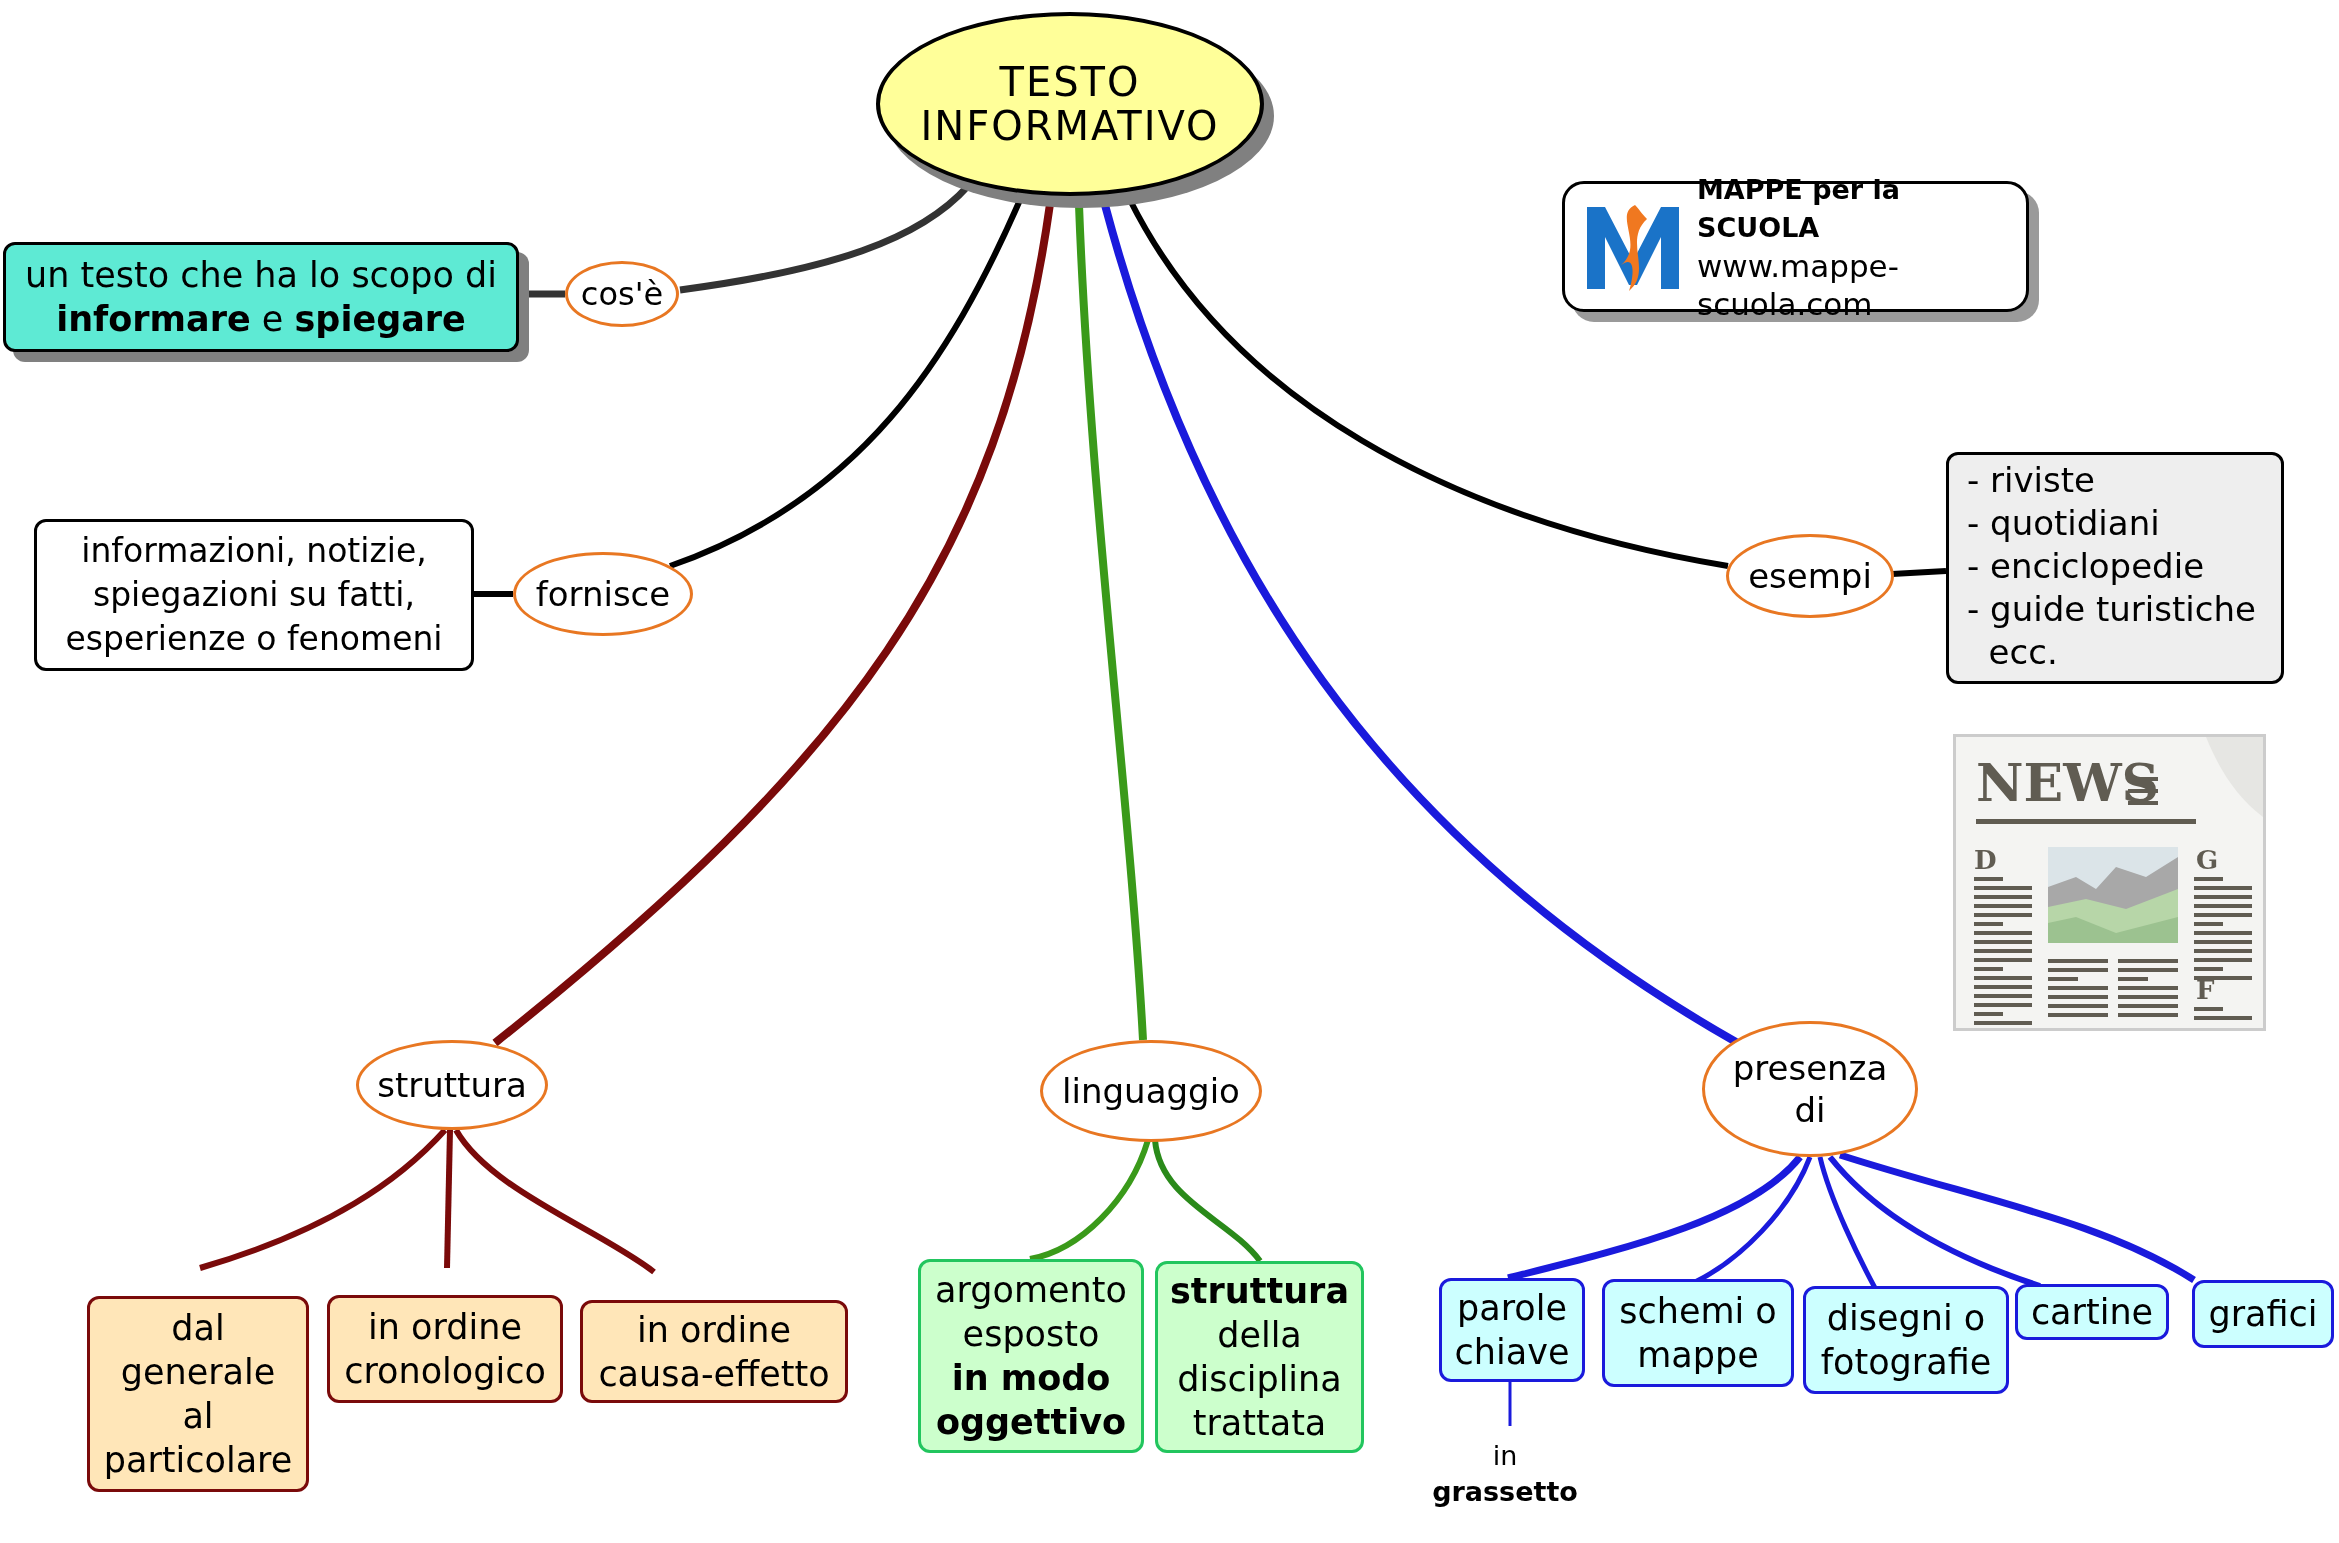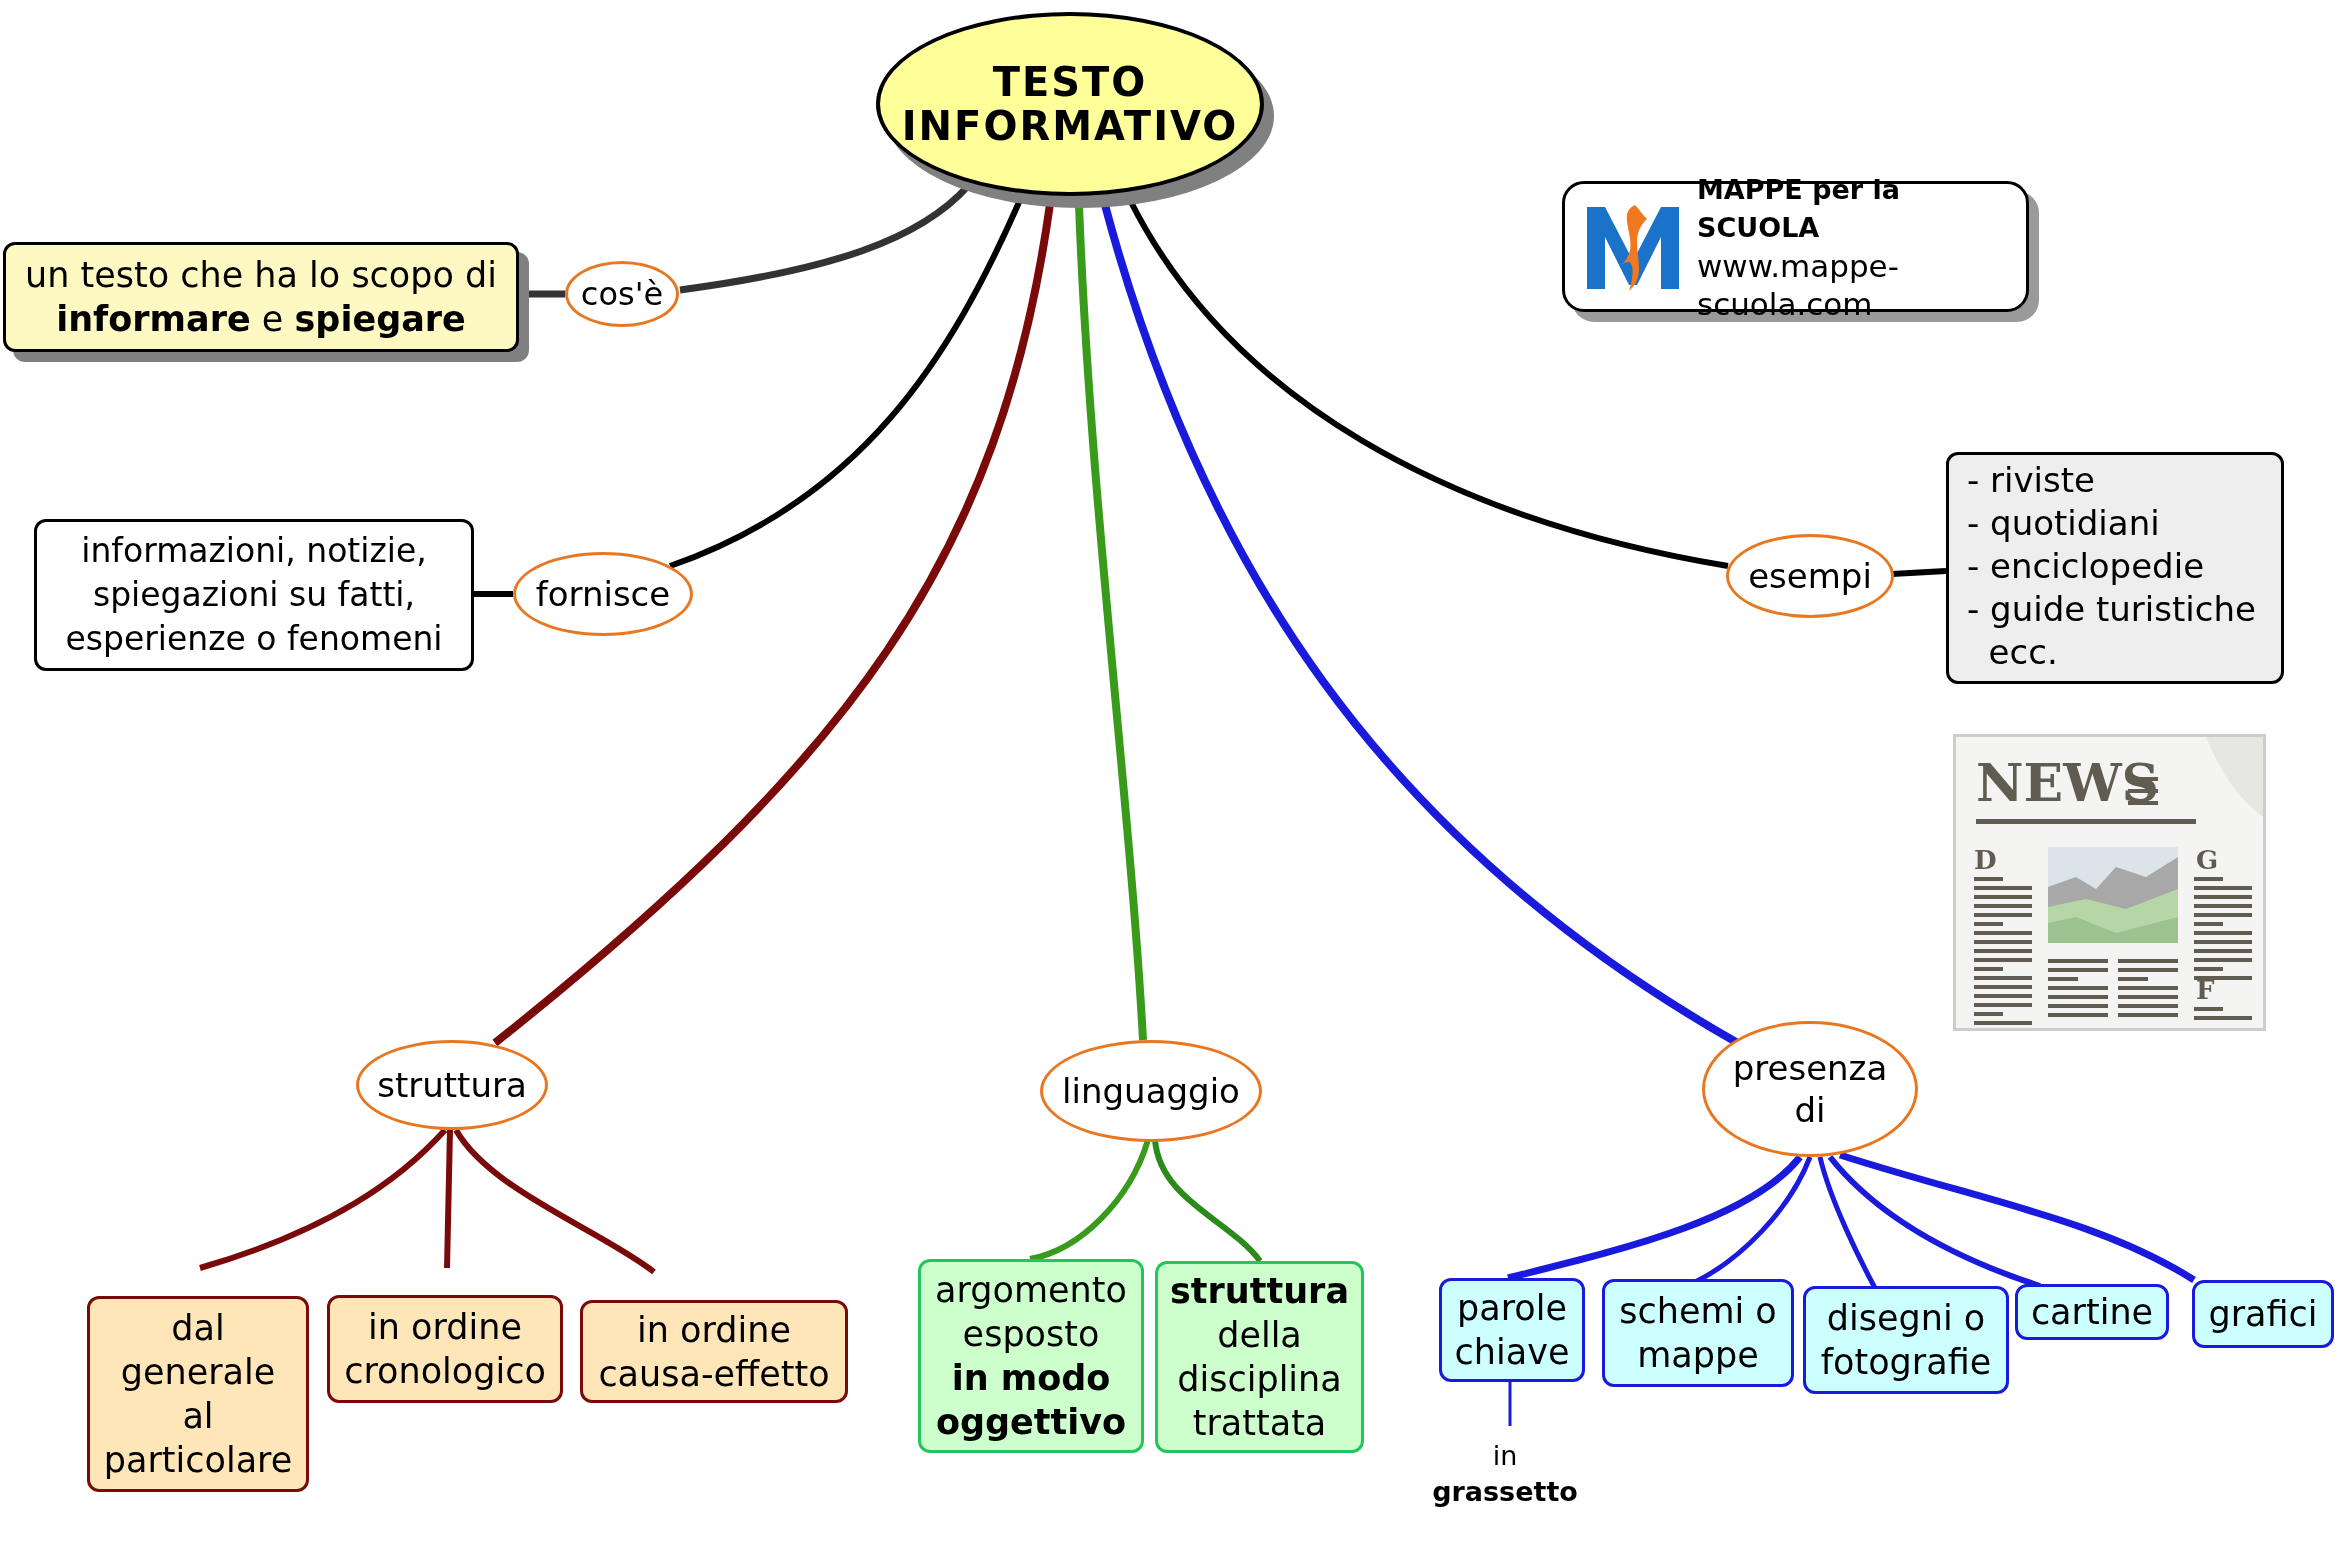--- a/index.html
+++ b/index.html
@@ -8,7 +8,7 @@
   .node{position:absolute;box-sizing:border-box;display:flex;align-items:center;justify-content:center;text-align:center;}
   .ell{border:3px solid #e87722;border-radius:50%;background:#fff;font-size:34px;line-height:42px;}
   .box{border-radius:12px;font-size:35px;line-height:44px;padding:4px 10px;}
-  .root{border:4px solid #000;border-radius:50%;background:#ffff99;font-size:40px;line-height:44px;letter-spacing:2px;box-shadow:10px 12px 0 #808080;font-weight:700;}
+  .root{border:4px solid #000;border-radius:50%;background:#ffff99;font-size:40px;line-height:44px;letter-spacing:2px;box-shadow:10px 12px 0 #808080;font-weight:400;}
   .yellow{background:#fef9c3;border:3px solid #000;box-shadow:10px 10px 0 #808080;}
   .white{background:#fff;border:3px solid #000;margin-left:16px;}
   .grey{background:#eeeeee;border:3px solid #000;text-align:left;justify-content:flex-start;align-items:flex-start;padding:4px 18px;}

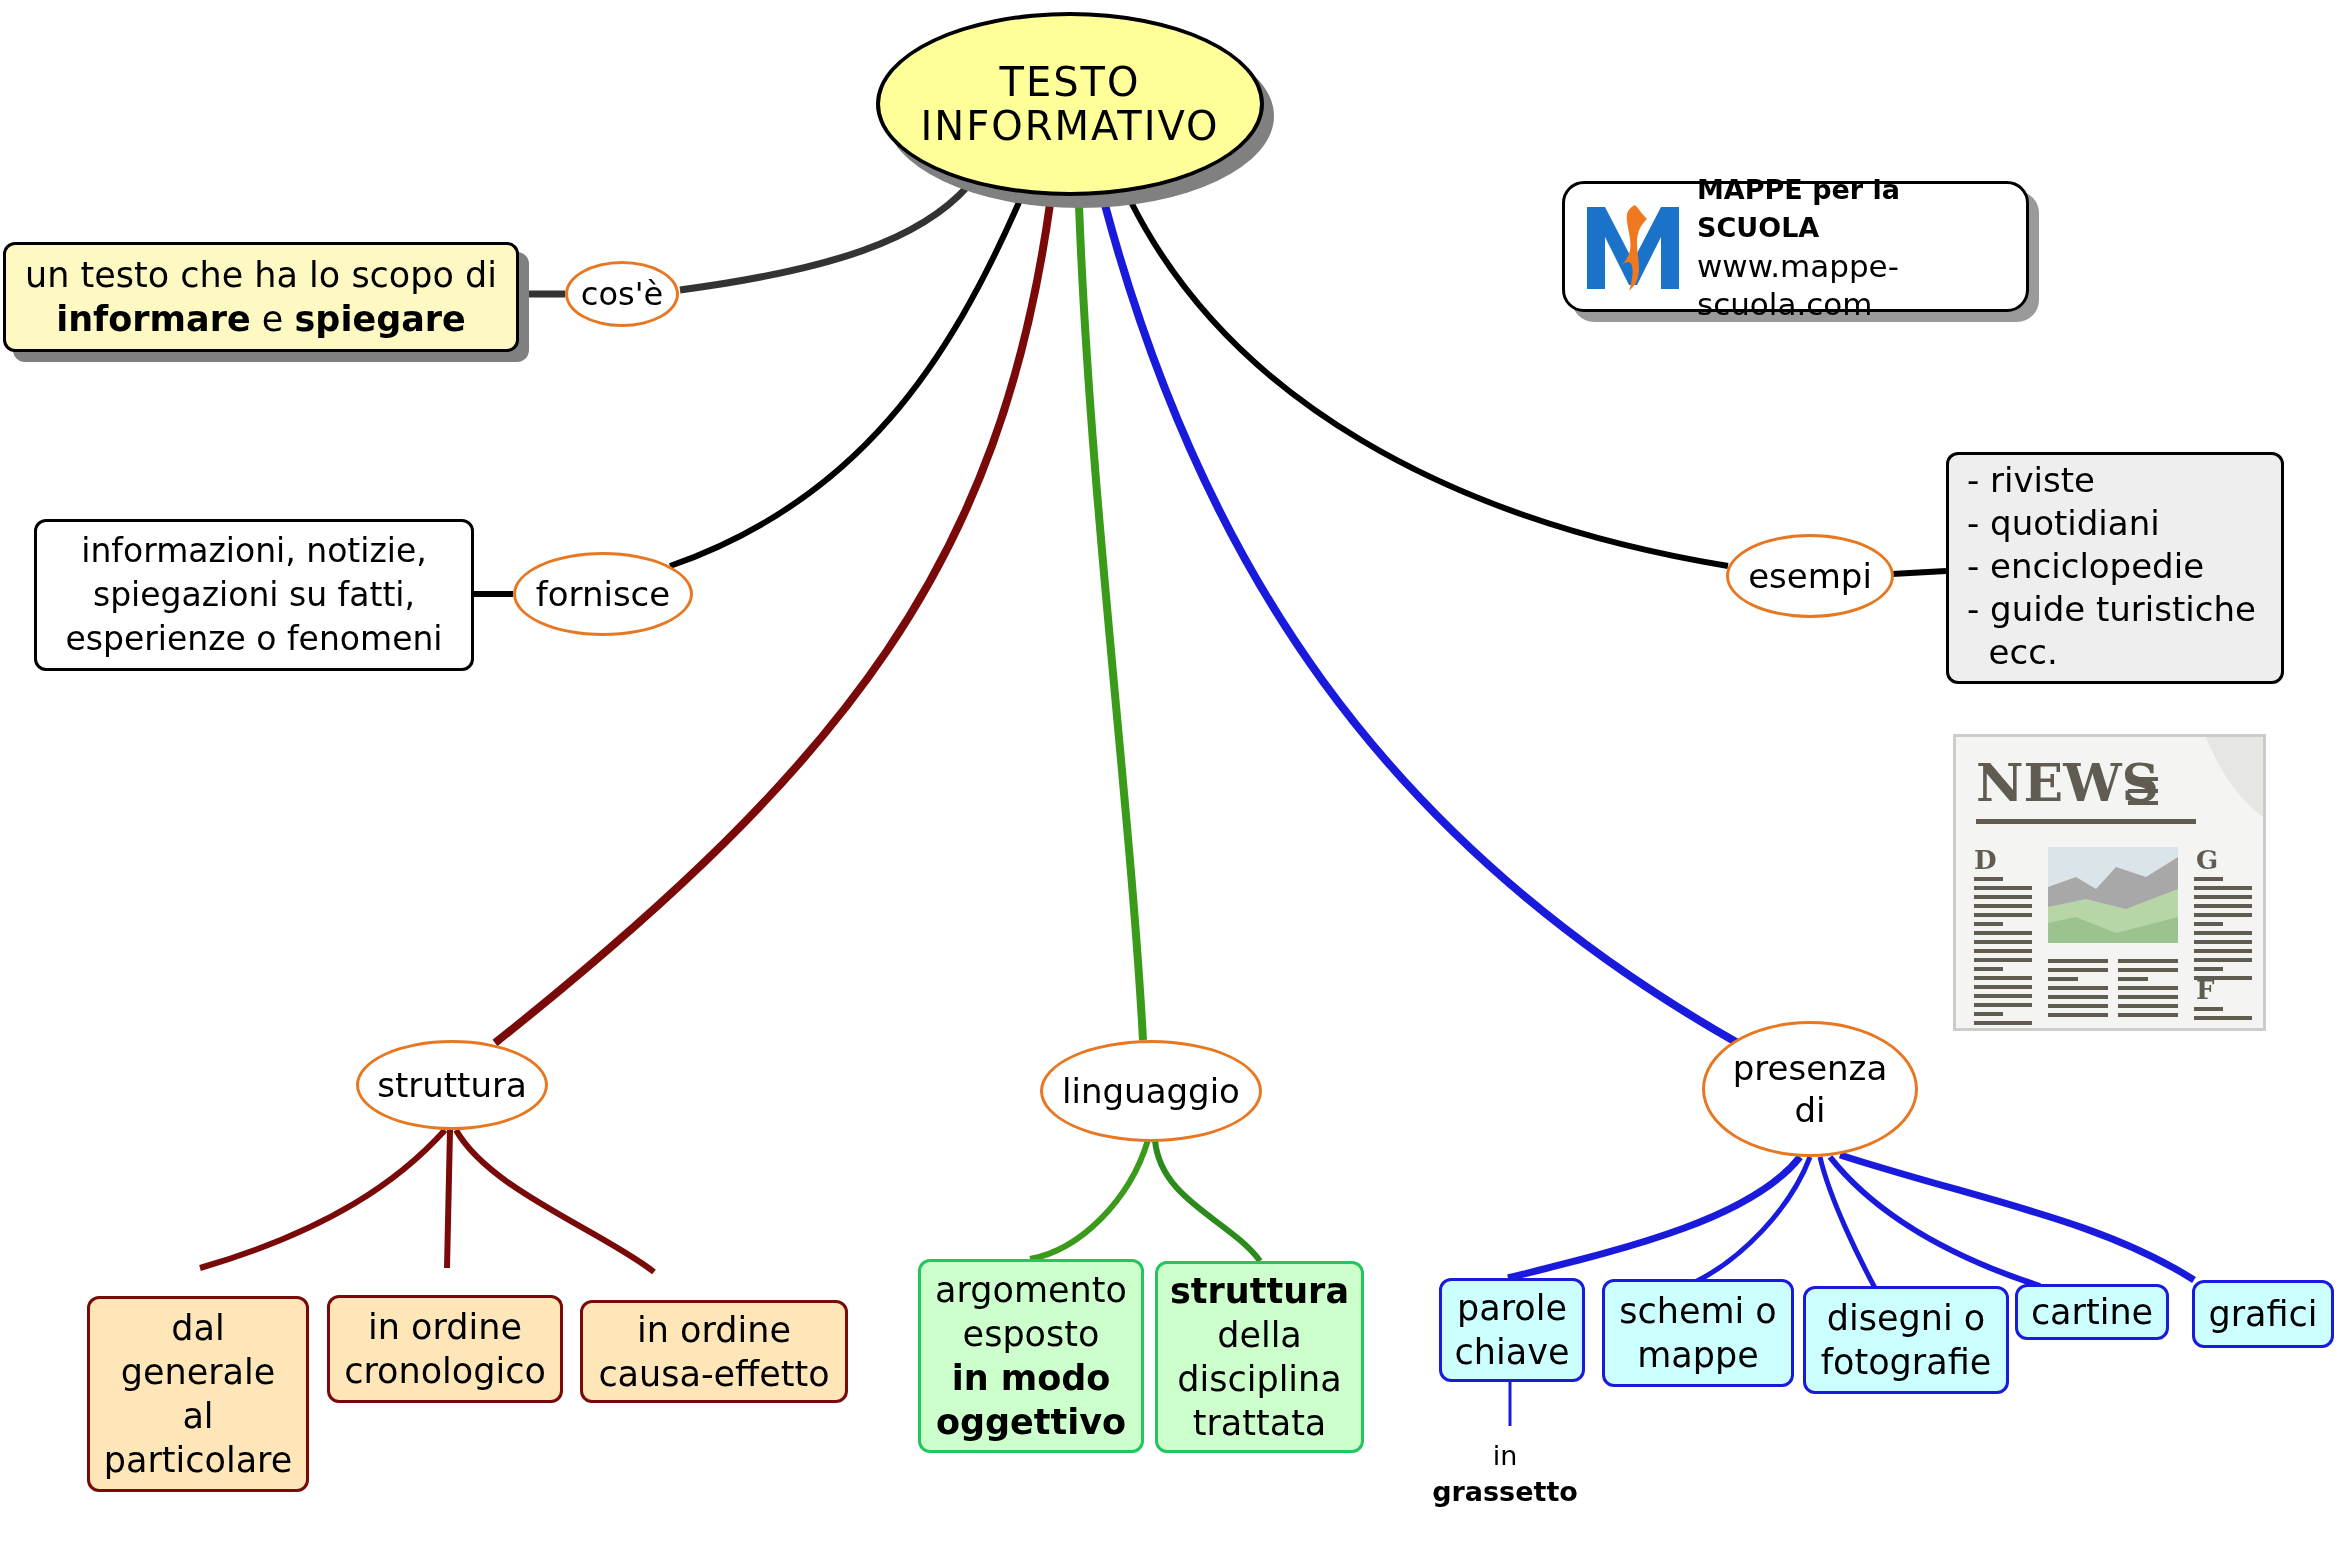--- a/index.html
+++ b/index.html
@@ -9,7 +9,7 @@
   .ell{border:3px solid #e87722;border-radius:50%;background:#fff;font-size:34px;line-height:42px;}
   .box{border-radius:12px;font-size:35px;line-height:44px;padding:4px 10px;}
   .root{border:4px solid #000;border-radius:50%;background:#ffff99;font-size:40px;line-height:44px;letter-spacing:2px;box-shadow:10px 12px 0 #808080;font-weight:400;}
-  .yellow{background:#fef9c3;border:3px solid #000;box-shadow:10px 10px 0 #808080;}
+  .yellow{background:#5eead4;border:3px solid #000;box-shadow:10px 10px 0 #808080;}
   .white{background:#fff;border:3px solid #000;margin-left:16px;}
   .grey{background:#eeeeee;border:3px solid #000;text-align:left;justify-content:flex-start;align-items:flex-start;padding:4px 18px;}
   .brown{background:#ffe6b8;border:3px solid #7a0a0a;margin-top:28px;}

